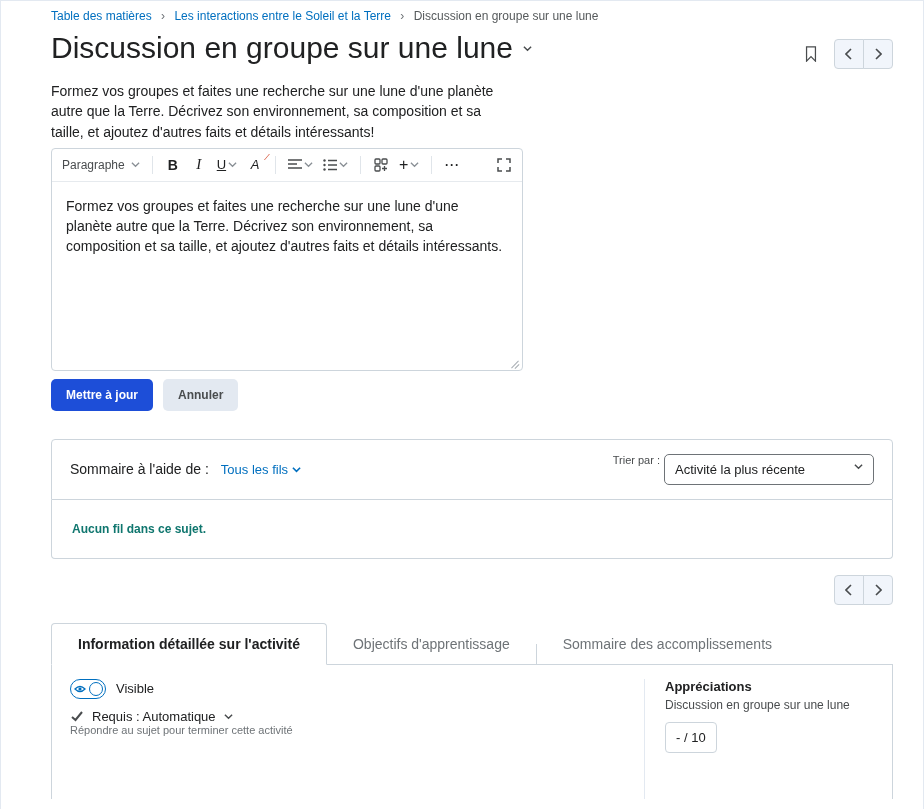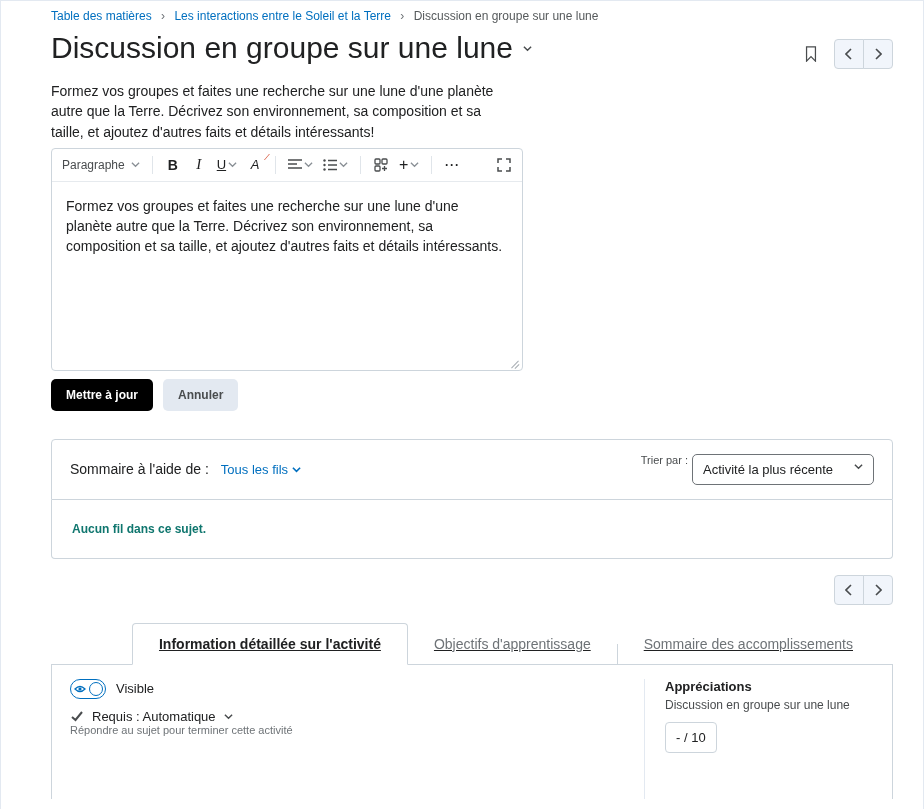--- a/index.html
+++ b/index.html
@@ -40,7 +40,7 @@
 
   .btn-row { margin-top:8px; display:flex; gap:10px; }
   .btn { font-size:12px; font-weight:700; padding:8px 14px; border-radius:5px; cursor:pointer; border:1px solid transparent;}
-  .btn-primary { background:#000000; color:#fff; }
+  .btn-primary { background:#1d4ed8; color:#fff; }
   .btn-secondary { background:#e3e9f1; color:#494c4e; }
   .btn-row-2 { margin-top:12px; }
 

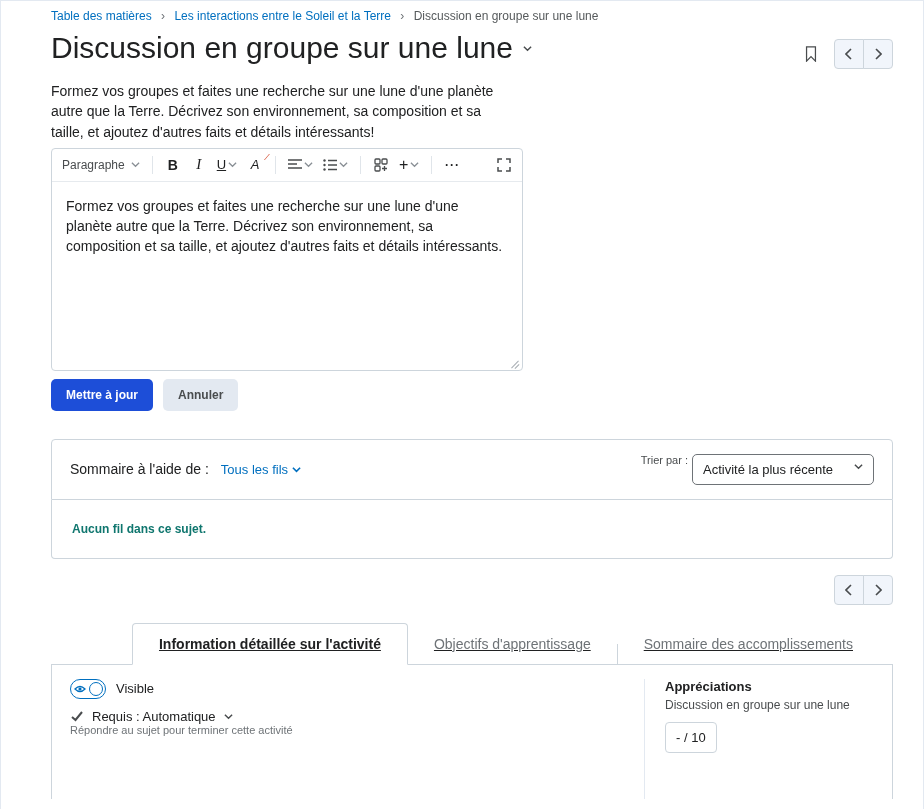--- a/index.html
+++ b/index.html
@@ -50,7 +50,7 @@
   .filter-link { color:#006fbf; font-size:13px; display:flex; align-items:center; gap:4px; cursor:pointer;}
   .sort-block { display:flex; flex-direction:row; gap:4px; }
   .sort-label { font-size:11px; color:#494c4e; }
-  .select { position:relative; width:182px; border:1px solid #6e7377; border-radius:5px; padding:7px 10px; font-size:13px; display:flex; justify-content:space-between; cursor:pointer; background:#fff;}
+  .select { position:relative; width:210px; border:1px solid #6e7377; border-radius:5px; padding:7px 10px; font-size:13px; display:flex; justify-content:space-between; cursor:pointer; background:#fff;}
   .empty-box { border:1px solid #cdd5dc; border-top:none; border-radius:0 0 4px 4px; padding:22px 20px; font-size:12px; color:#0f766e;font-weight:bold; }
 
   

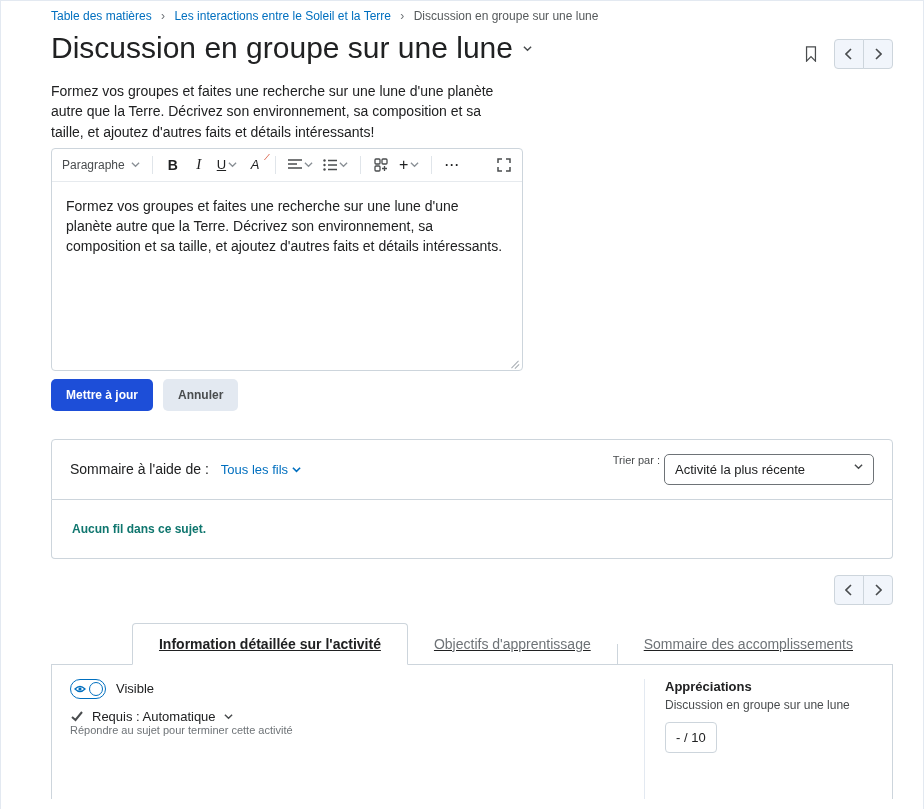--- a/index.html
+++ b/index.html
@@ -57,7 +57,7 @@
   .bottom-nav { display:flex; justify-content:flex-end; margin:16px 0 18px 0; }
 
   
-  .tabs-row { display:flex; border-bottom:1px solid #cdd5dc; justify-content:flex-end; align-items:flex-end;text-decoration:underline;}
+  .tabs-row { display:flex; border-bottom:1px solid #cdd5dc; justify-content:flex-start; align-items:flex-end;}
   .tab { padding:12px 26px 12px 26px; font-size:14px; color:#6e7377; cursor:pointer; position:relative;}
   .tab.active { color:#202122; font-weight:700; border:1px solid #cdd5dc; border-bottom:1px solid #fff; border-radius:4px 4px 0 0; margin-bottom:-1px; background:#fff;}
   .tab-divider {width:1px;height:20px;background:#cdd5dc;}

